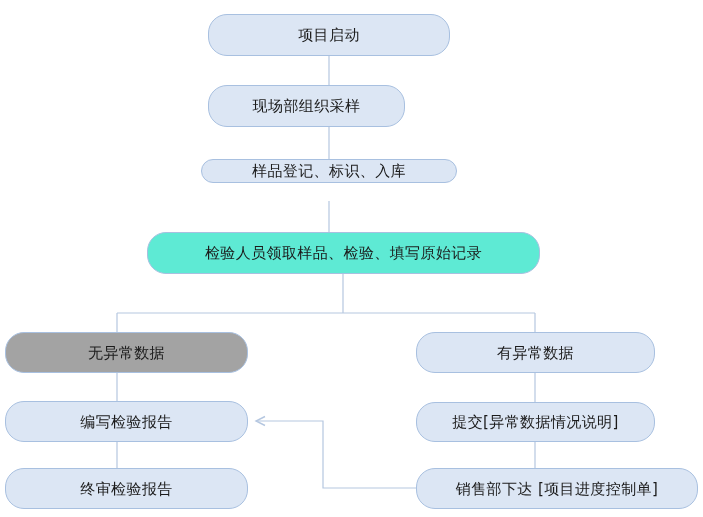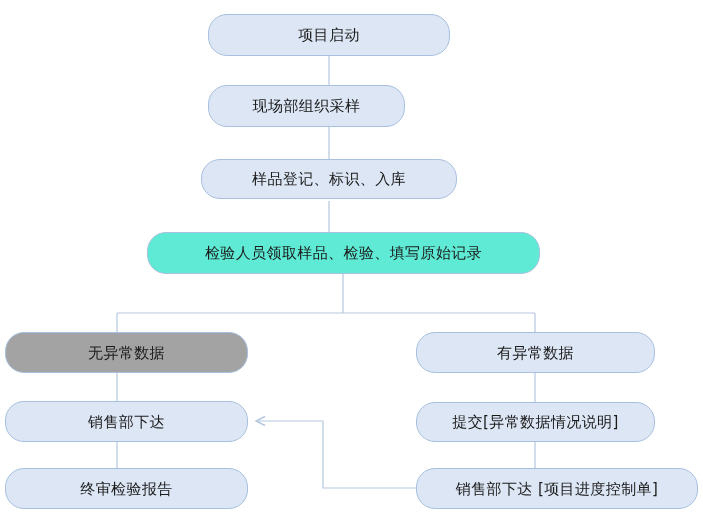--- a/index.html
+++ b/index.html
@@ -73,7 +73,7 @@
       <div class="node" style="left: 208px; top: 85px; width: 197px; height: 42px; background: rgb(220, 230, 244); border-color: rgb(168, 192, 224); color: rgb(27, 27, 27);">
         <span class="node-label">现场部组织采样</span>
       </div>
-      <div class="node" style="left: 201px; top: 159px; width: 256px; height: 40px; background: rgb(220, 230, 244); border-color: rgb(168, 192, 224); color: rgb(27, 27, 27);">
+      <div class="node" style="left: 201px; top: 159px; width: 256px; height: 24px; background: rgb(220, 230, 244); border-color: rgb(168, 192, 224); color: rgb(27, 27, 27);">
         <span class="node-label">样品登记、标识、入库</span>
       </div>
       <div class="node" style="left: 147px; top: 232px; width: 393px; height: 42px; background: #5eead4; border-color: rgb(168, 192, 224); color: rgb(27, 27, 27);">

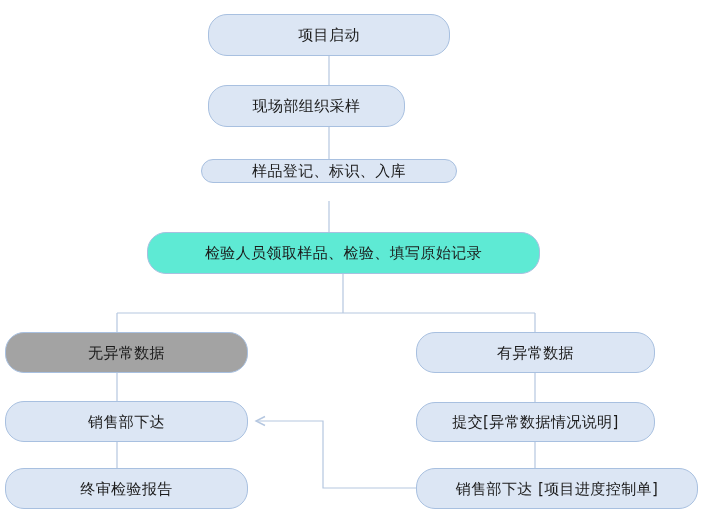--- a/index.html
+++ b/index.html
@@ -86,7 +86,7 @@
         <span class="node-label">有异常数据</span>
       </div>
       <div class="node" style="left: 5px; top: 401px; width: 243px; height: 41px; background: rgb(220, 230, 244); border-color: rgb(168, 192, 224); color: rgb(27, 27, 27);">
-        <span class="node-label">销售部下达</span>
+        <span class="node-label">编写检验报告</span>
       </div>
       <div class="node" style="left: 416px; top: 402px; width: 239px; height: 40px; background: rgb(220, 230, 244); border-color: rgb(168, 192, 224); color: rgb(27, 27, 27); justify-content: center;">
         <span class="node-label">提交[异常数据情况说明]</span>

